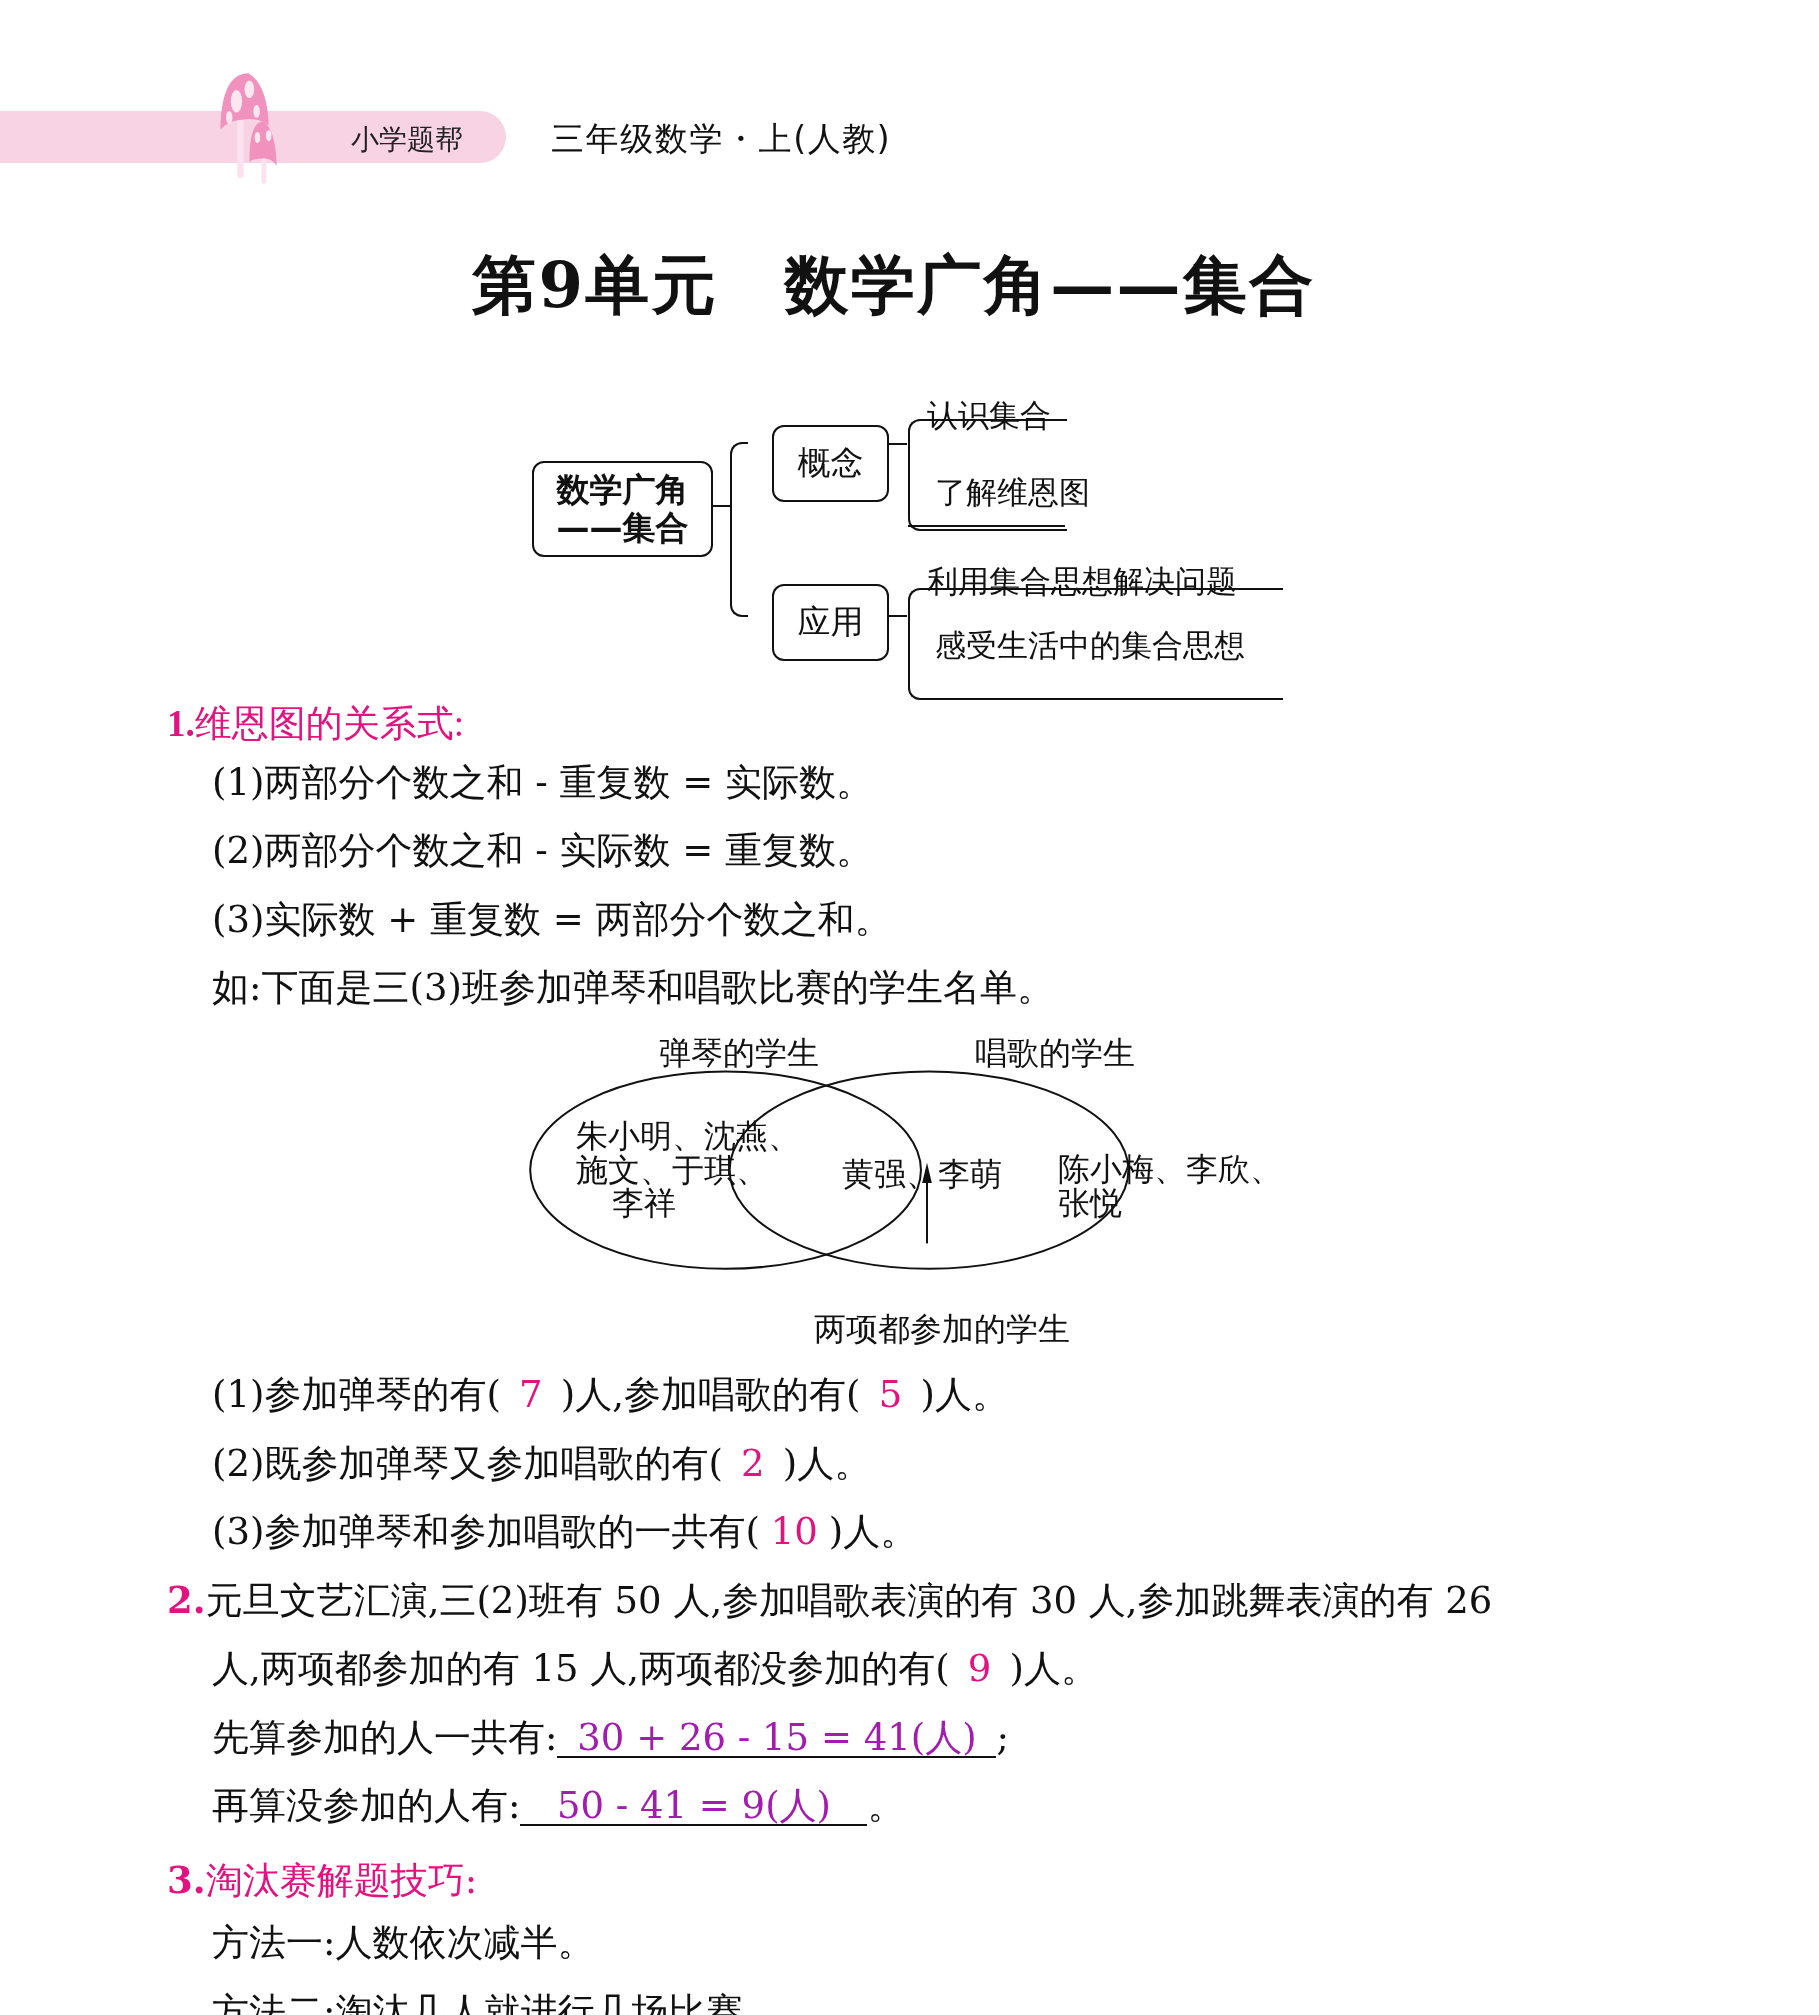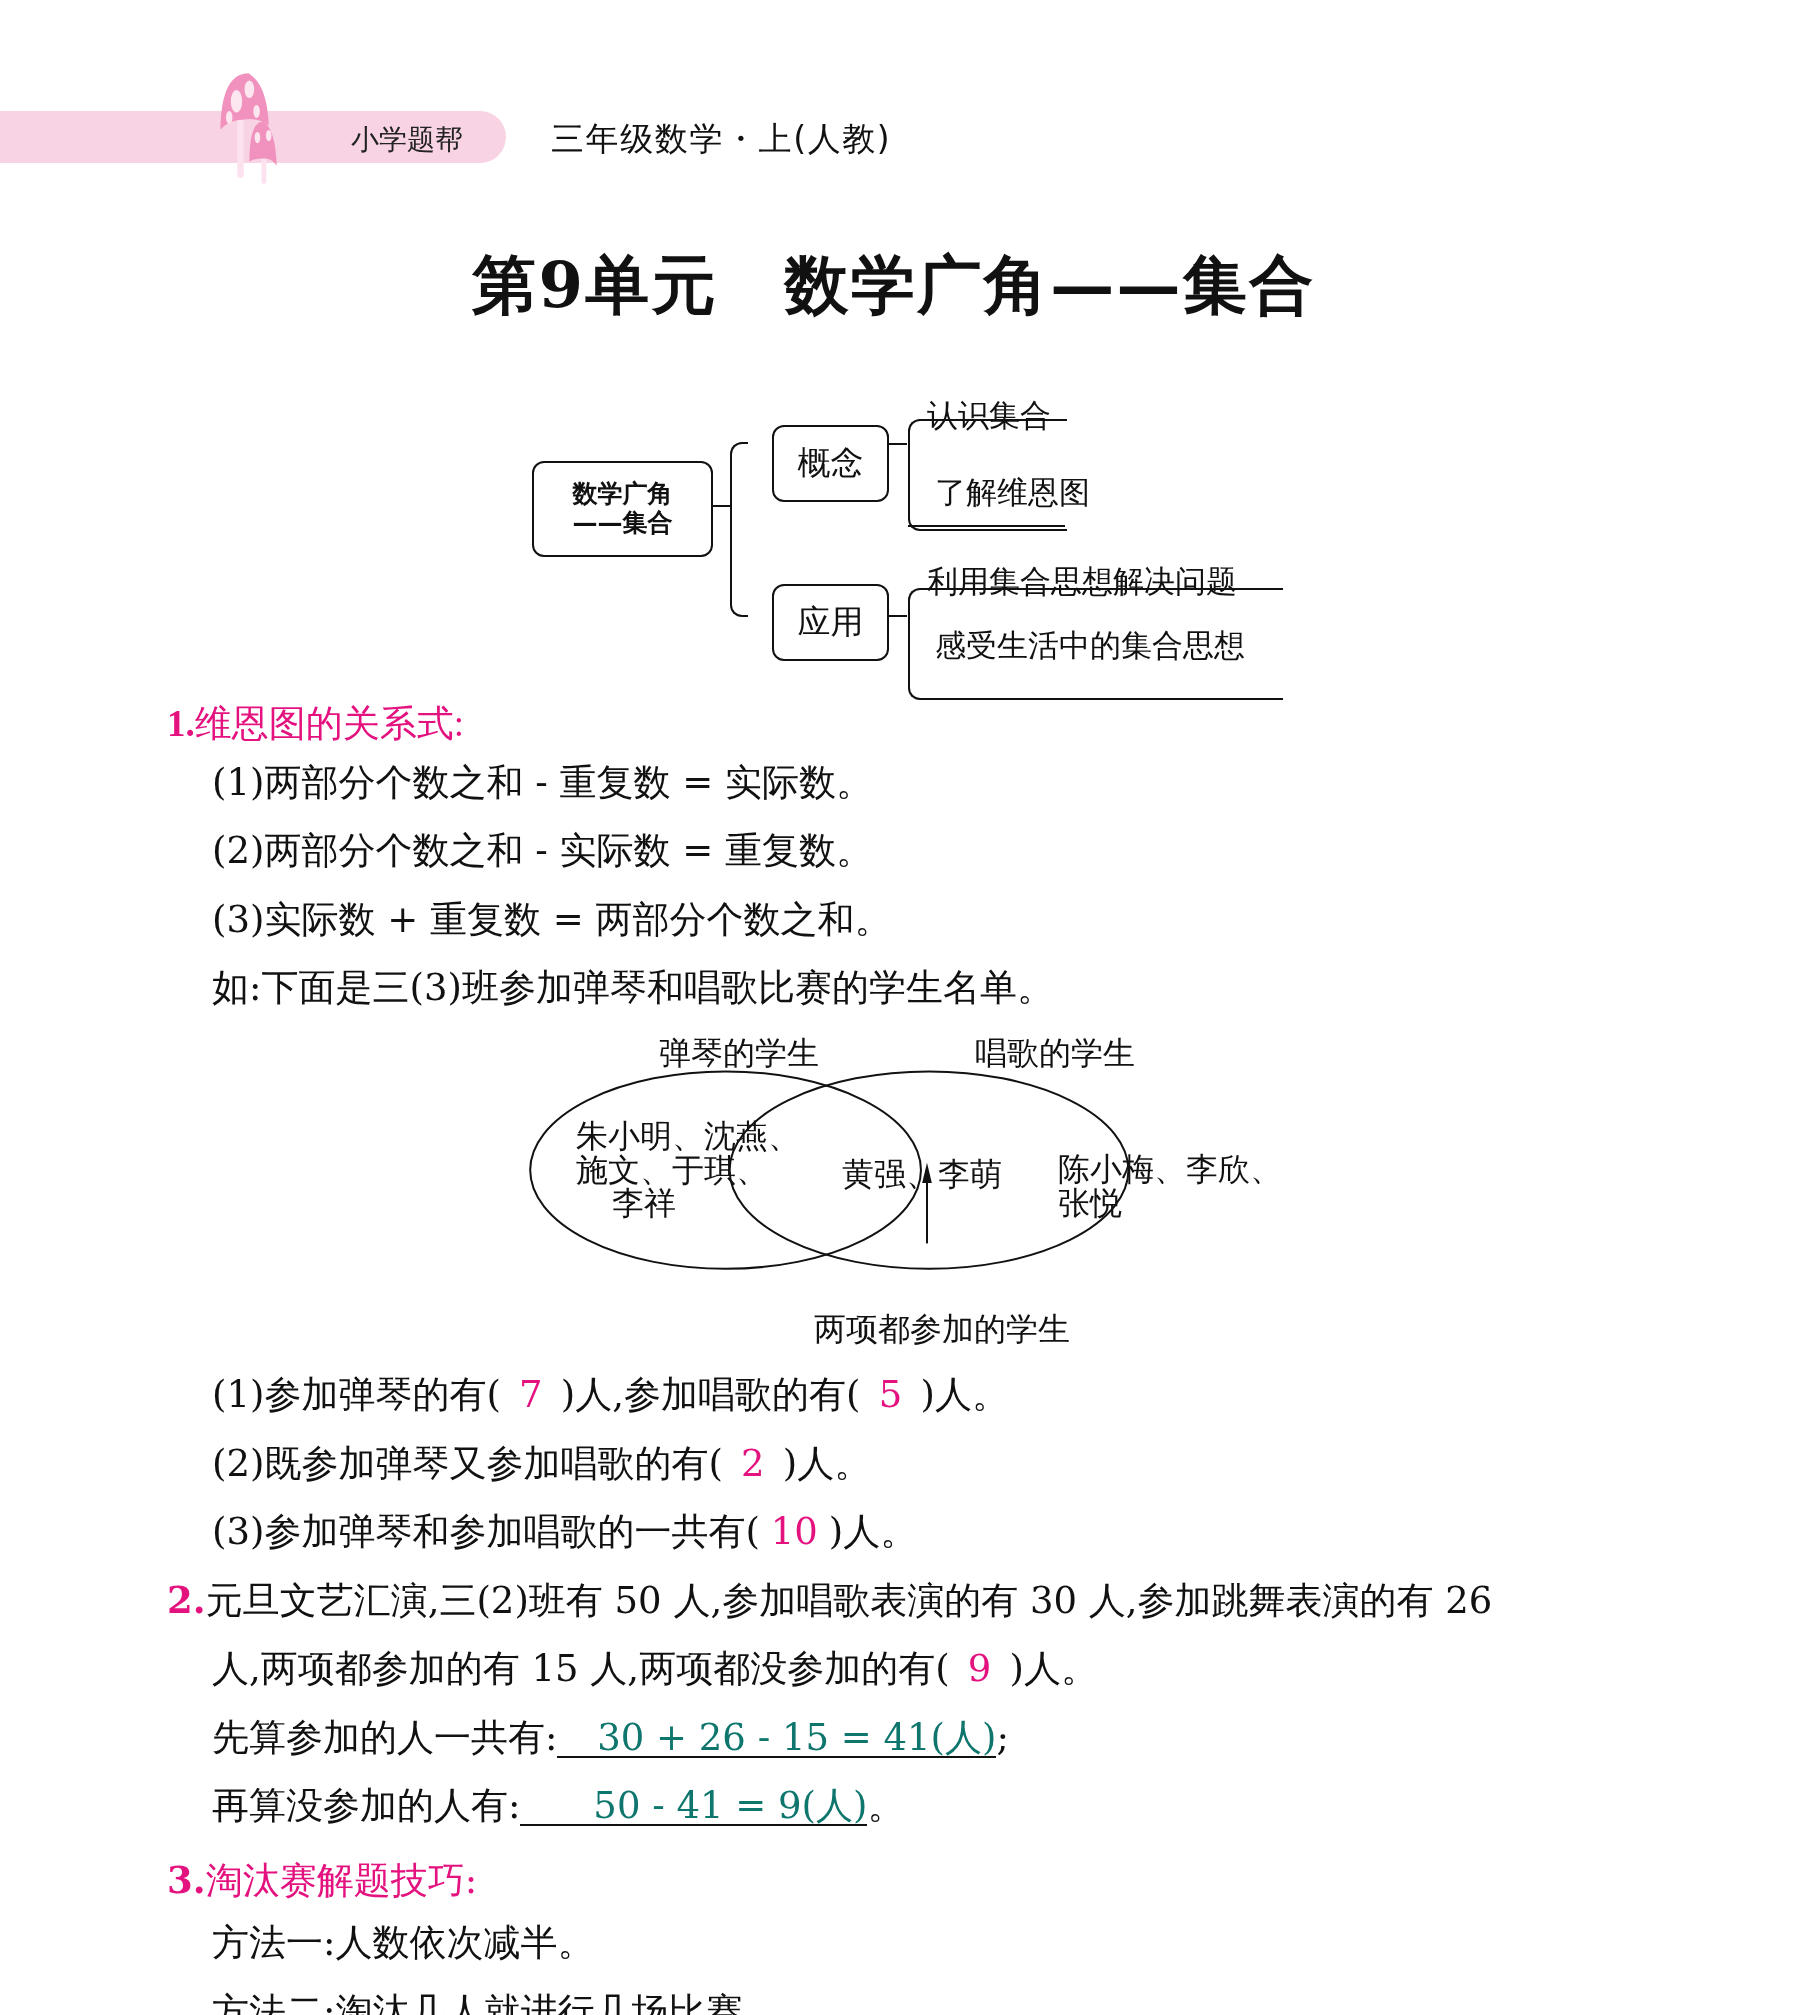--- a/index.html
+++ b/index.html
@@ -48,7 +48,7 @@
 <div class="abs title">第9单元　数学广角——集合</div>
 
 <div>
-  <div class="abs mm-box" style="left:532px;top:461px;width:177px;height:92px;flex-direction:column;font-size:25px;font-weight:bold;line-height:1.15;">
+  <div class="abs mm-box" style="left:532px;top:461px;width:177px;height:92px;flex-direction:column;font-size:33px;font-weight:bold;line-height:1.15;">
     <span>数学广角</span>
     <span>——集合</span>
   </div>

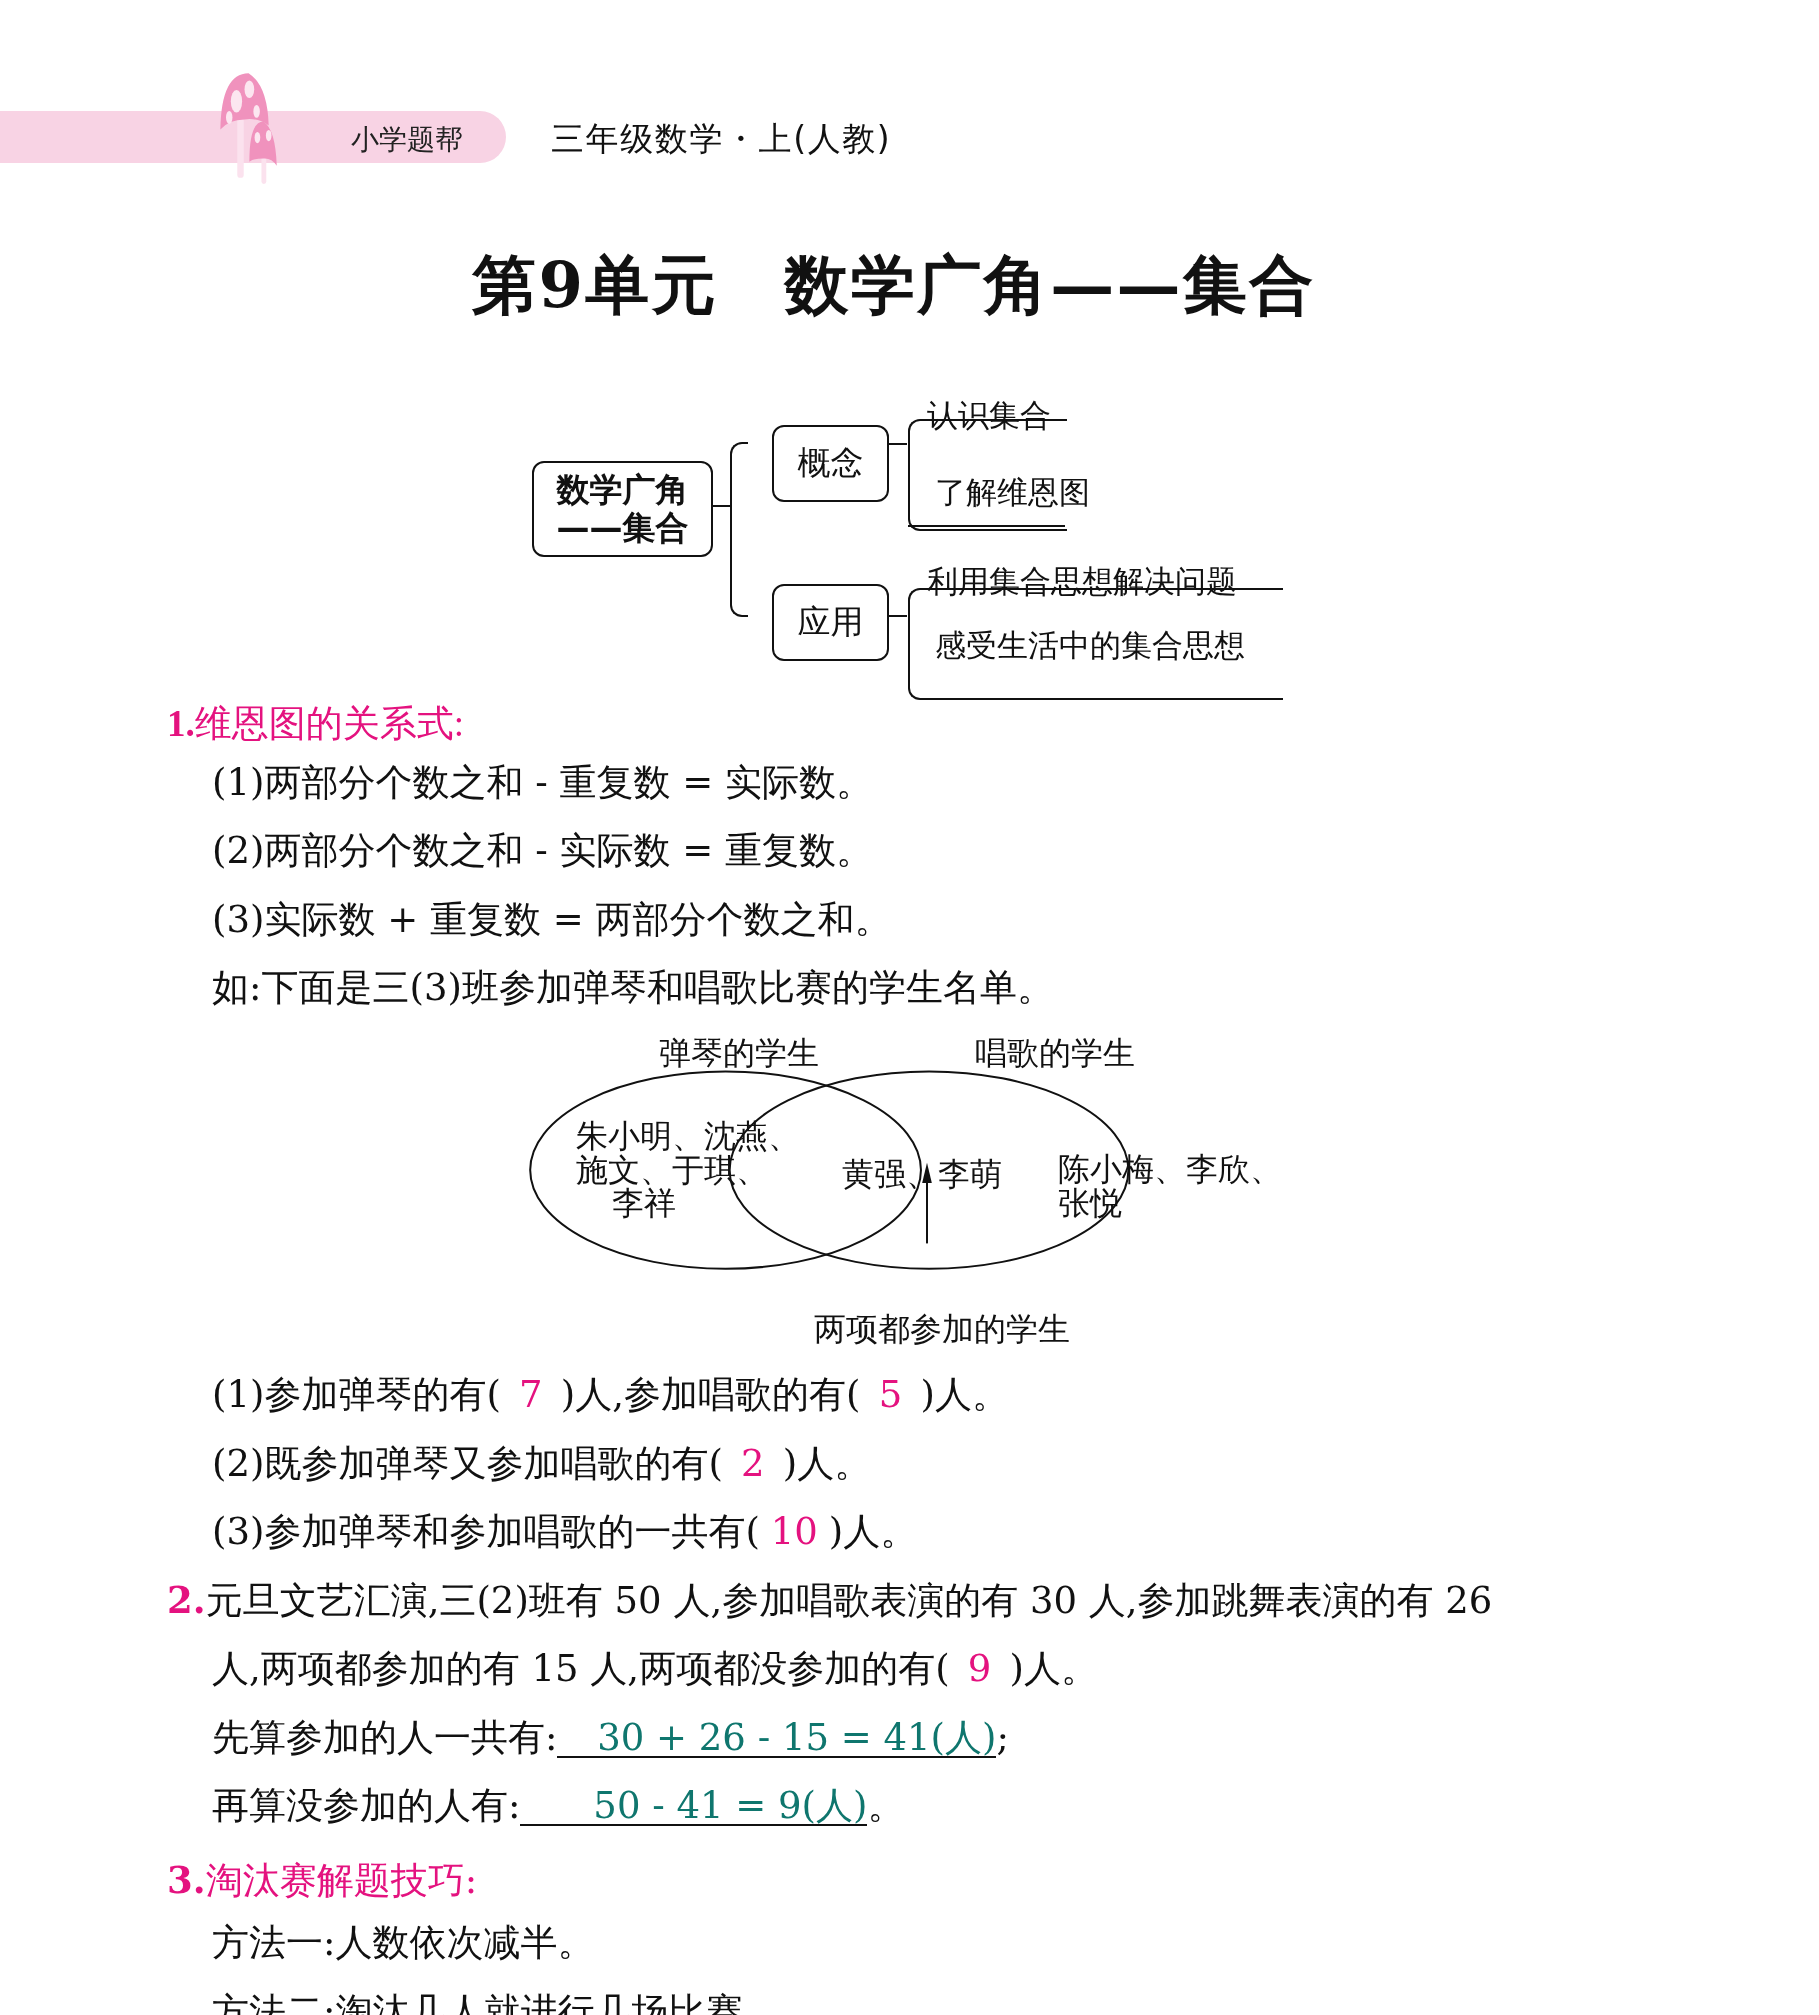--- a/index.html
+++ b/index.html
@@ -23,7 +23,7 @@
   .sect { font-size:37px; color:#e4127f; white-space:nowrap; }
   .sect b { font-weight:bold; }
   .ans { color:#e4127f; display:inline-block; text-align:center; }
-  .uline { display:inline-block; border-bottom:2.4px solid #111; text-align:right; color:#0f766e; }
+  .uline { display:inline-block; border-bottom:2.4px solid #111; text-align:center; color:#a21caf; }
   .venn-label { font-size:32px; white-space:nowrap; }
 </style>
 </head>

